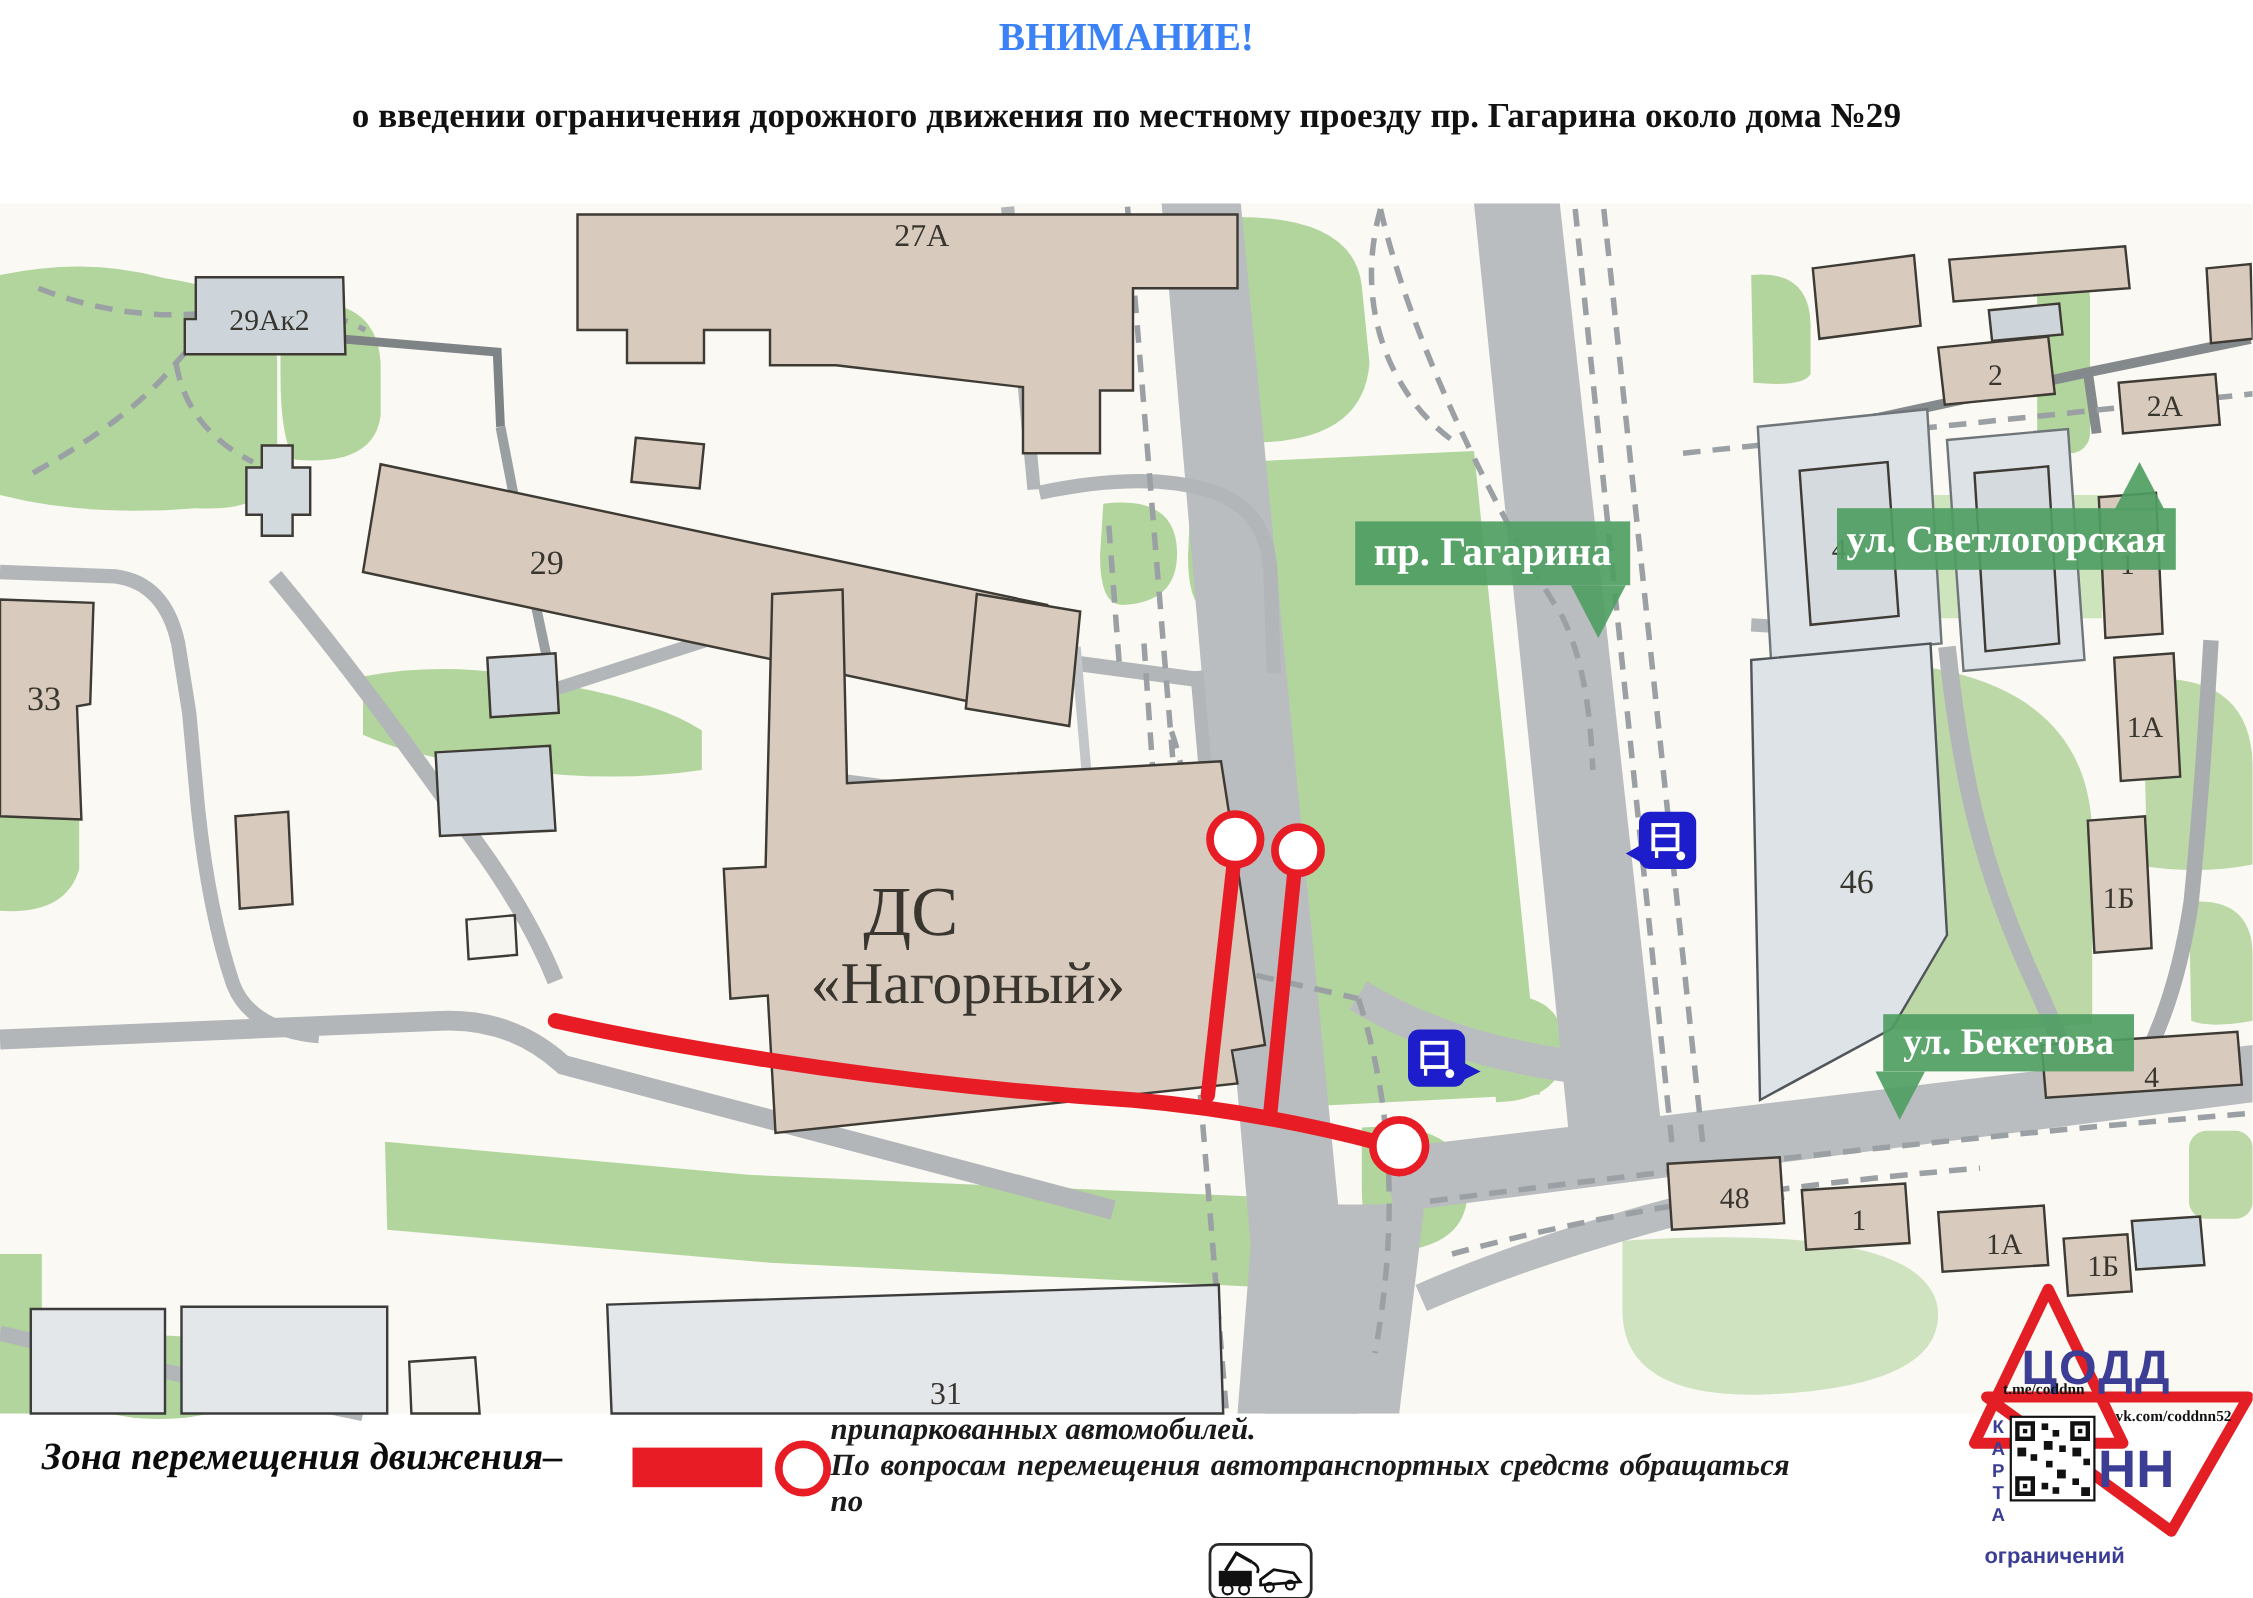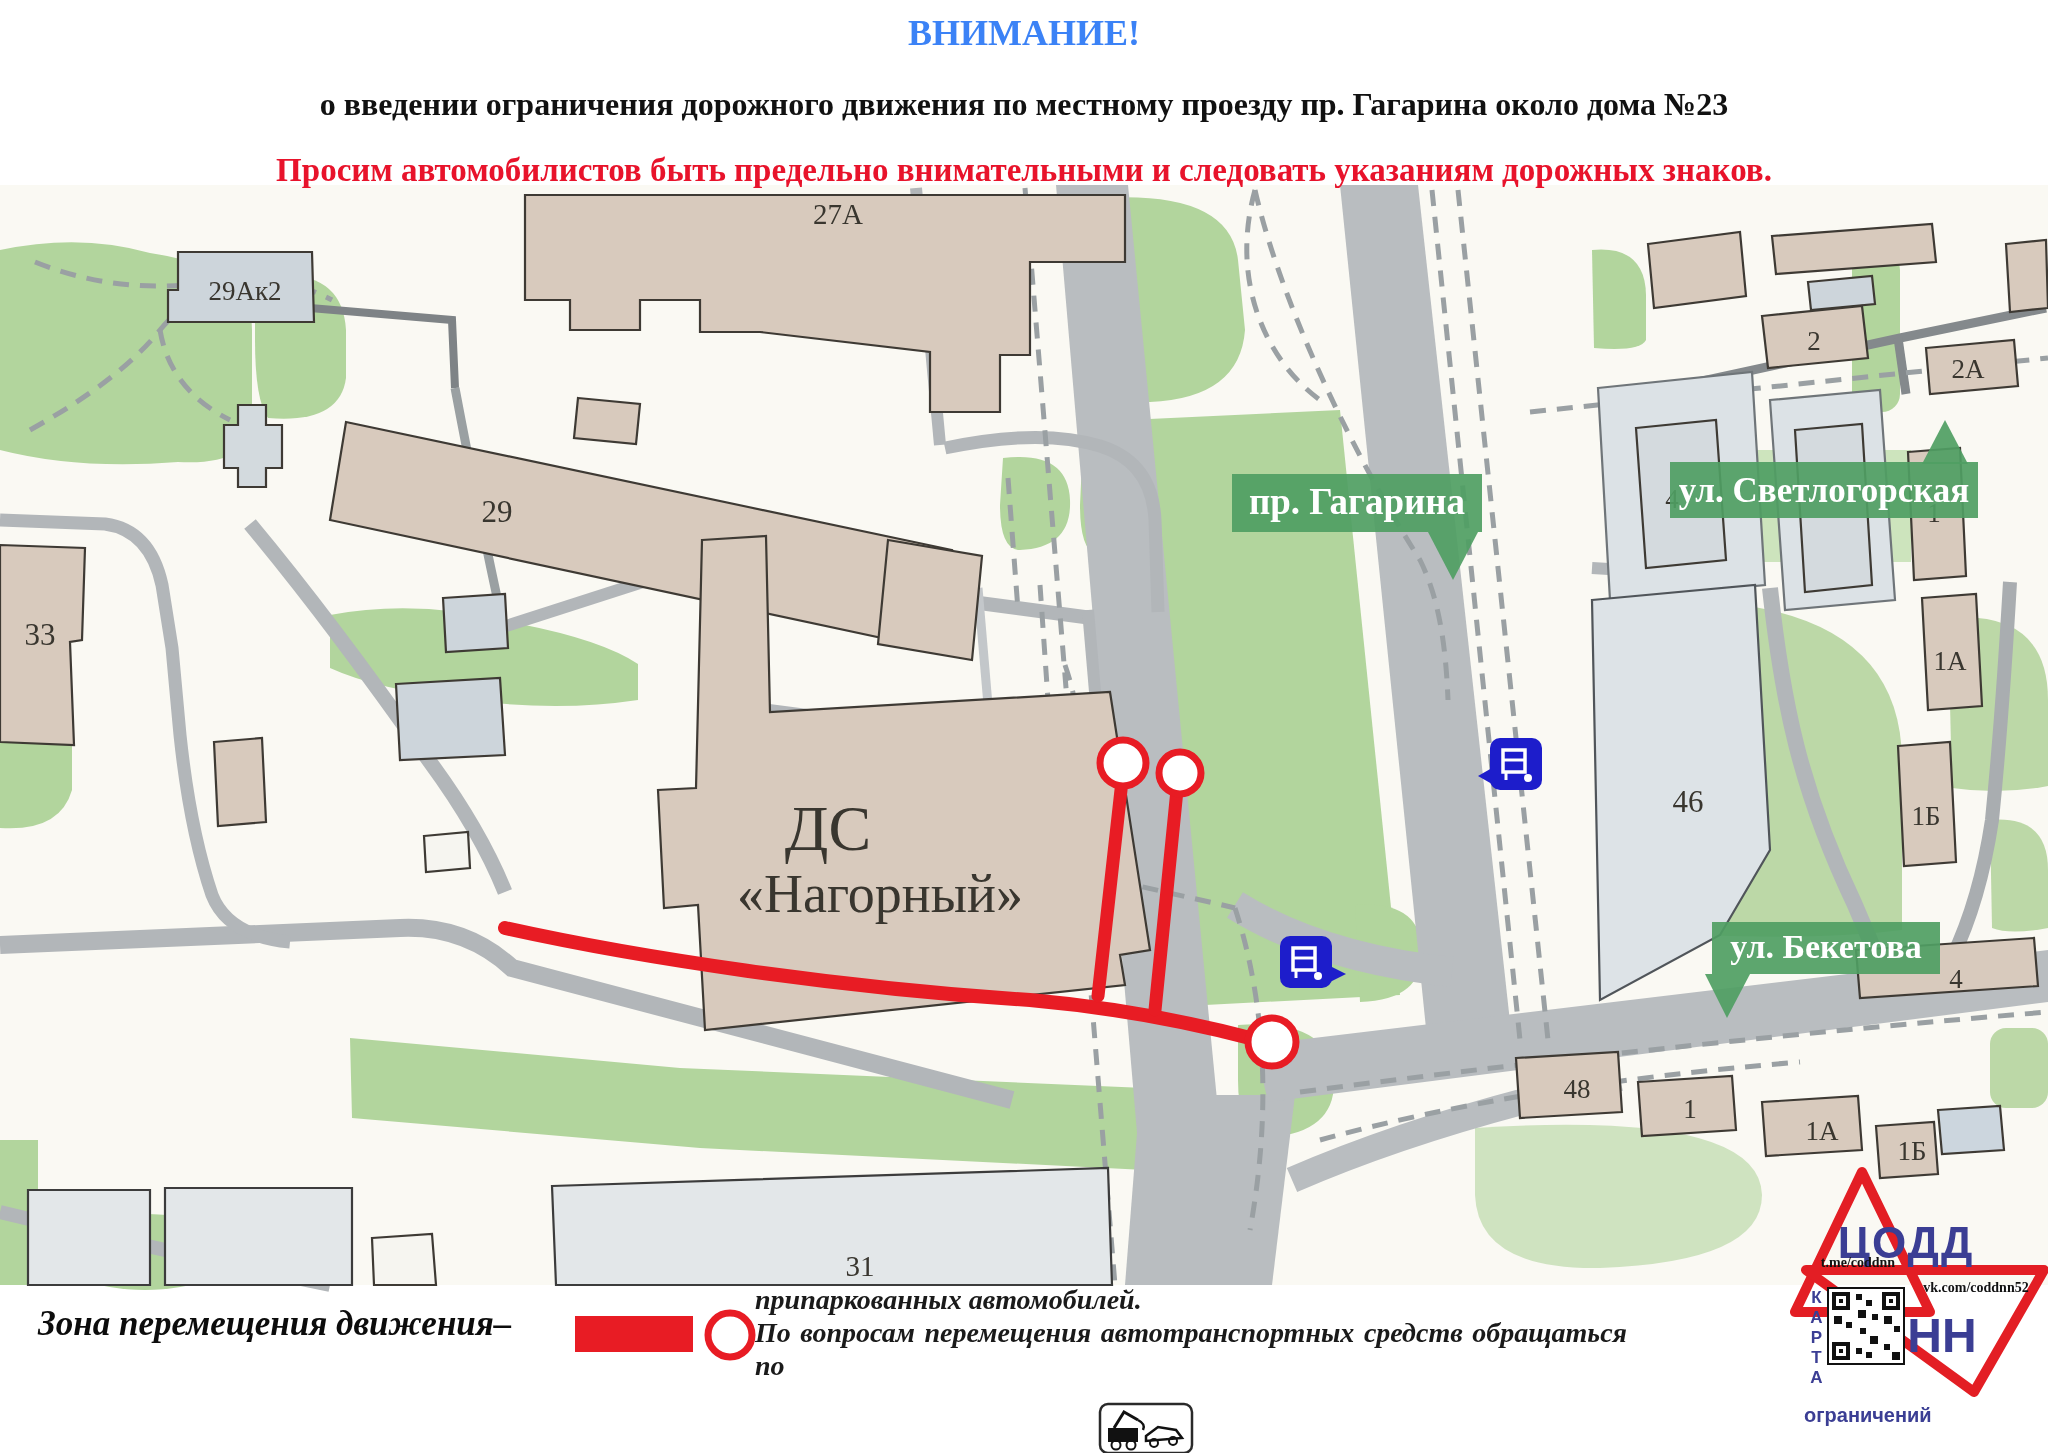--- a/index.html
+++ b/index.html
@@ -285,7 +285,7 @@
   </svg>
 
   <div class="hline h1">ВНИМАНИЕ!</div>
-  <div class="hline h3">о введении ограничения дорожного движения по местному проезду пр. Гагарина около дома №23</div>
+  <div class="hline h3">о введении ограничения дорожного движения по местному проезду пр. Гагарина около дома №29</div>
   <div class="hline h5">Просим автомобилистов быть предельно внимательными и следовать указаниям дорожных знаков.</div>
 
   <div class="legendlbl">Зона перемещения движения–</div>

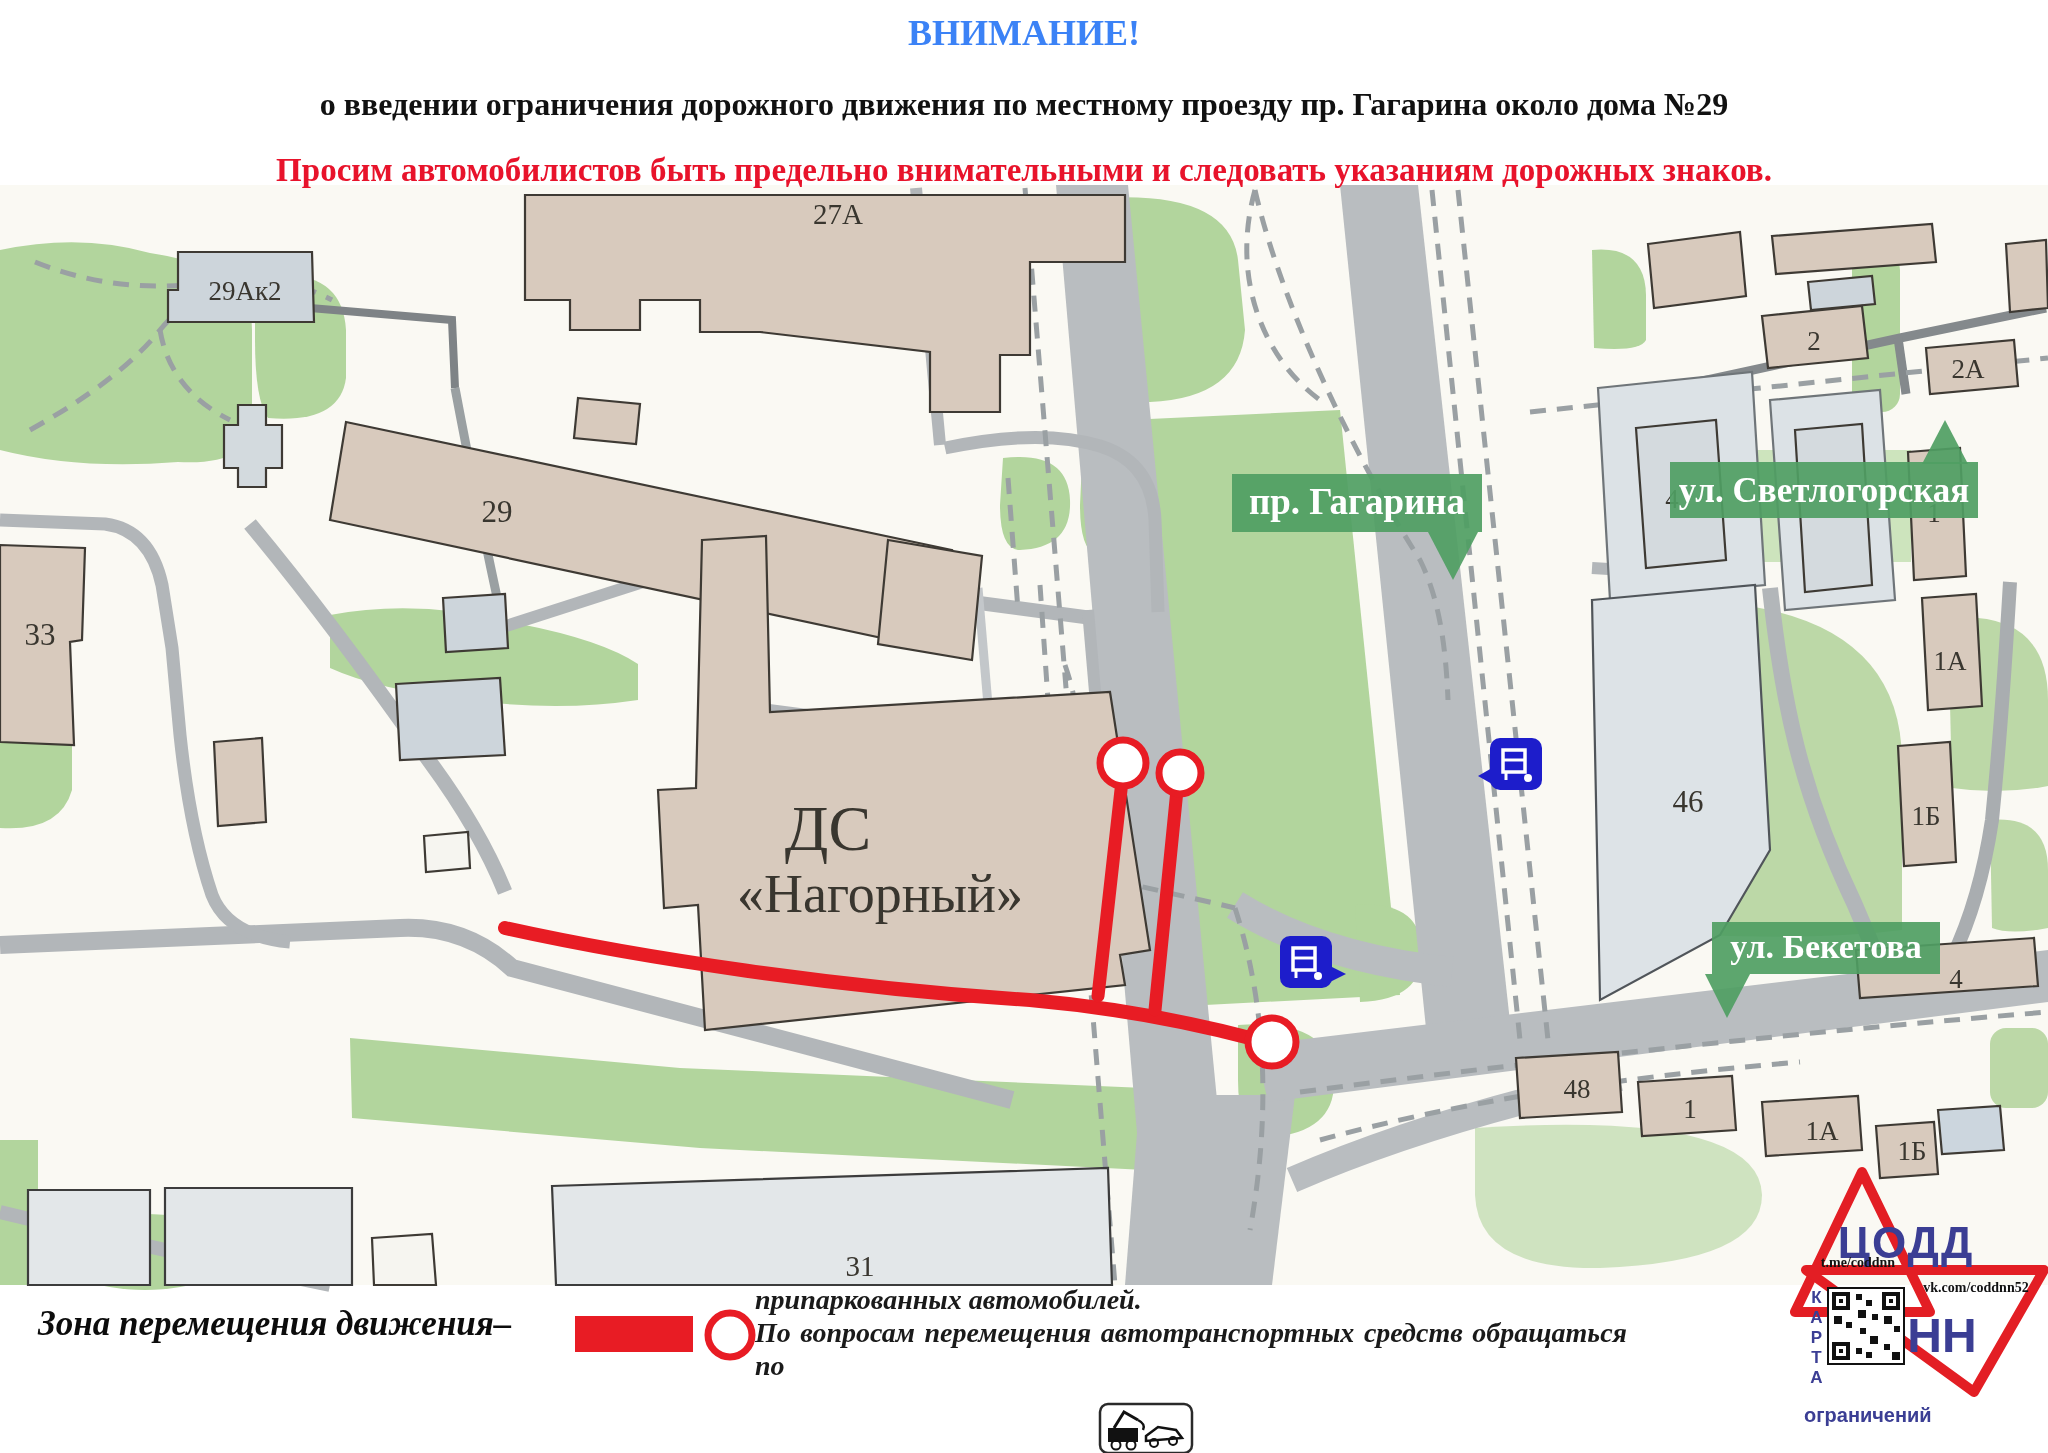--- a/index.html
+++ b/index.html
@@ -286,7 +286,6 @@
 
   <div class="hline h1">ВНИМАНИЕ!</div>
   <div class="hline h3">о введении ограничения дорожного движения по местному проезду пр. Гагарина около дома №29</div>
-  <div class="hline h5">Просим автомобилистов быть предельно внимательными и следовать указаниям дорожных знаков.</div>
 
   <div class="legendlbl">Зона перемещения движения–</div>
 

